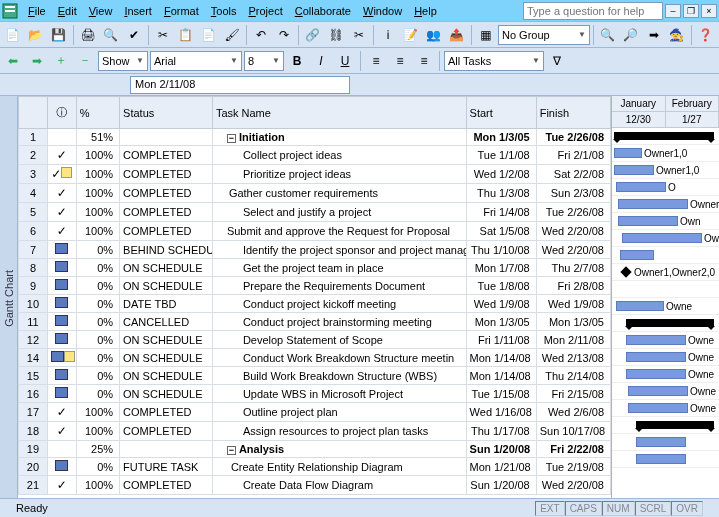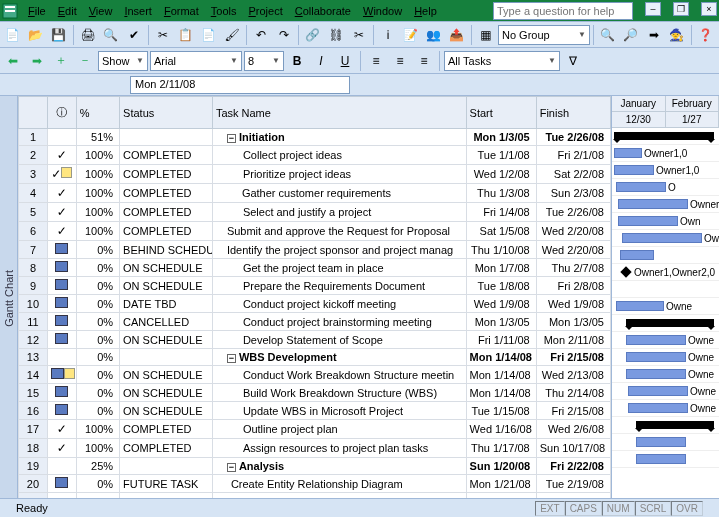--- a/index.html
+++ b/index.html
@@ -4,7 +4,7 @@
 <style>
 * { box-sizing: border-box; margin: 0; padding: 0; }
 body { font-family: Tahoma, Arial, sans-serif; font-size: 11px; background: #d6e4f4; width: 719px; height: 517px; overflow: hidden; position: relative; }
-.menubar { display: flex; align-items: center; background: #15803d; border-bottom: 1px solid #a0b8d8; height: 22px; padding: 8px 2px; }
+.menubar { display: flex; align-items: center; background: #7dd3fc; border-bottom: 1px solid #a0b8d8; height: 22px; padding: 8px 2px; }
 .menubar .icon { width: 16px; height: 16px; margin-right: 4px; }
 .menuitem { padding: 2px 6px; cursor: default; }
 .menuitem u { text-decoration: underline; }

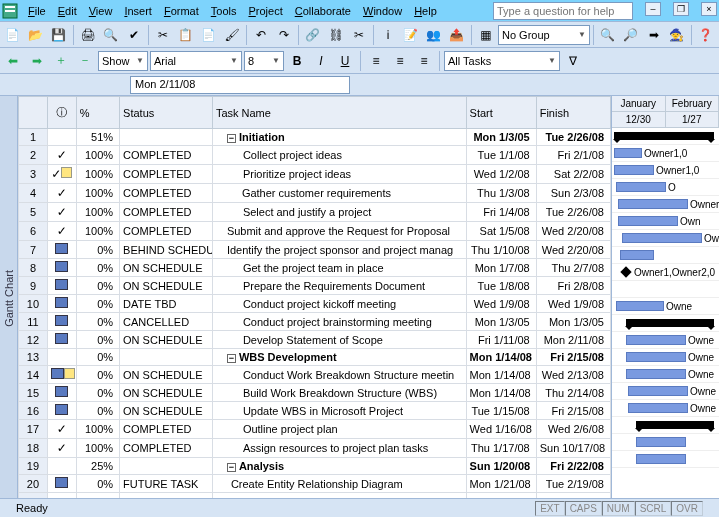--- a/index.html
+++ b/index.html
@@ -8,7 +8,7 @@
 .menubar .icon { width: 16px; height: 16px; margin-right: 4px; }
 .menuitem { padding: 2px 6px; cursor: default; }
 .menuitem u { text-decoration: underline; }
-.helpbox { margin-left: auto; display: flex; align-items: flex-start; gap: 12px; }
+.helpbox { margin-left: auto; display: flex; align-items: center; gap: 2px; }
 .helpbox input { width: 140px; height: 18px; border: 1px solid #7a9ac0; padding: 1px 3px; font-size: 11px; color: #888; }
 .winbtn { width: 16px; height: 14px; border: 1px solid #7a9ac0; background: #e8f0fa; display: inline-flex; align-items: center; justify-content: center; font-size: 9px; cursor: pointer; }
 .toolbar { display: flex; align-items: center; background: #d6e4f4; border-bottom: 1px solid #a0b8d8; height: 26px; padding: 2px; gap: 1px; }

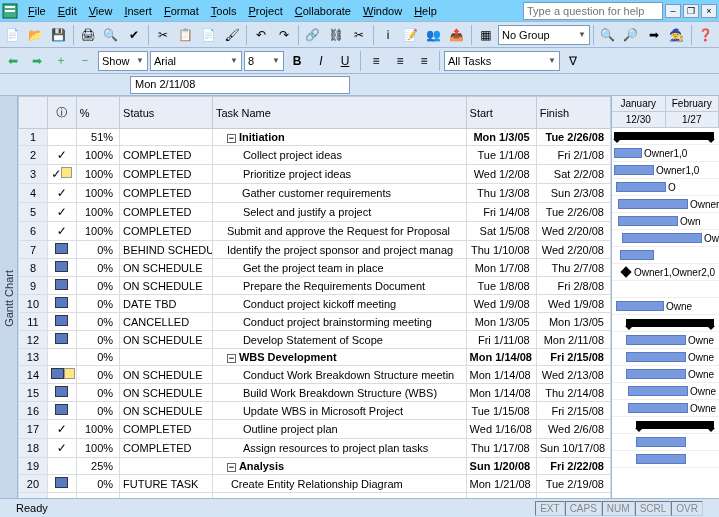--- a/index.html
+++ b/index.html
@@ -146,7 +146,7 @@
   <span class="tbtn">≡</span>
   <span class="tbtn">≡</span>
   <span class="tsep"></span>
-  <span class="combo" style="width:116px">
+  <span class="combo" style="width:100px">
       <span>All Tasks</span>
       <span class="dd">▼</span>
     </span>

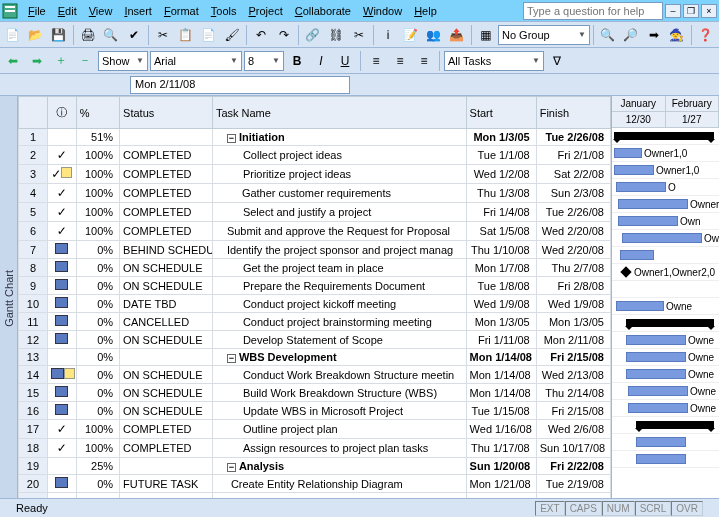--- a/index.html
+++ b/index.html
@@ -207,7 +207,7 @@
             <td class="ind"><span class="check">✓</span></td>
             <td class="pct">100%</td>
             <td>COMPLETED</td>
-            <td class="task" style="padding-left:29px">Gather customer requirements</td>
+            <td class="task" style="padding-left:16px">Gather customer requirements</td>
             <td class="date">Thu 1/3/08</td>
             <td class="date">Sun 2/3/08</td>
           </tr>

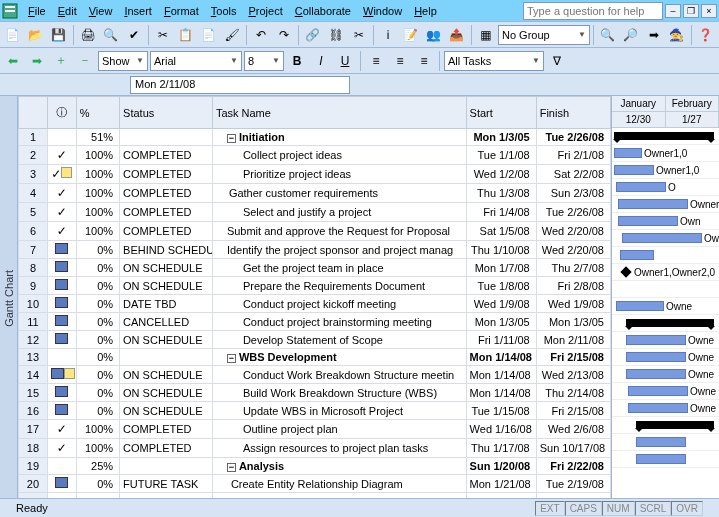--- a/index.html
+++ b/index.html
@@ -234,7 +234,7 @@
             <td class="ind"><span class="sqicon"></span></td>
             <td class="pct">0%</td>
             <td>BEHIND SCHEDULE</td>
-            <td class="task" style="padding-left:14px">Identify the project sponsor and project manag</td>
+            <td class="task" style="padding-left:30px">Identify the project sponsor and project manag</td>
             <td class="date">Thu 1/10/08</td>
             <td class="date">Wed 2/20/08</td>
           </tr>

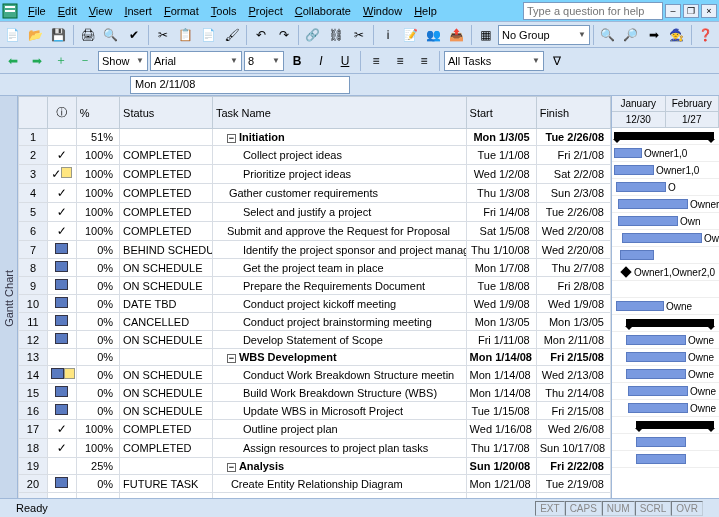--- a/index.html
+++ b/index.html
@@ -284,15 +284,6 @@
             <td class="date">Mon 2/11/08</td>
           </tr>
           <tr>
-            <td class="rownum">13</td>
-            <td class="ind"></td>
-            <td class="pct sum">0%</td>
-            <td></td>
-            <td class="task sum" style="padding-left:14px"><span class="collapse-icon">−</span>WBS Development</td>
-            <td class="date sum">Mon 1/14/08</td>
-            <td class="date sum">Fri 2/15/08</td>
-          </tr>
-          <tr>
             <td class="rownum">14</td>
             <td class="ind"><span class="sqicon"></span><span class="noteicon"></span></td>
             <td class="pct">0%</td>

